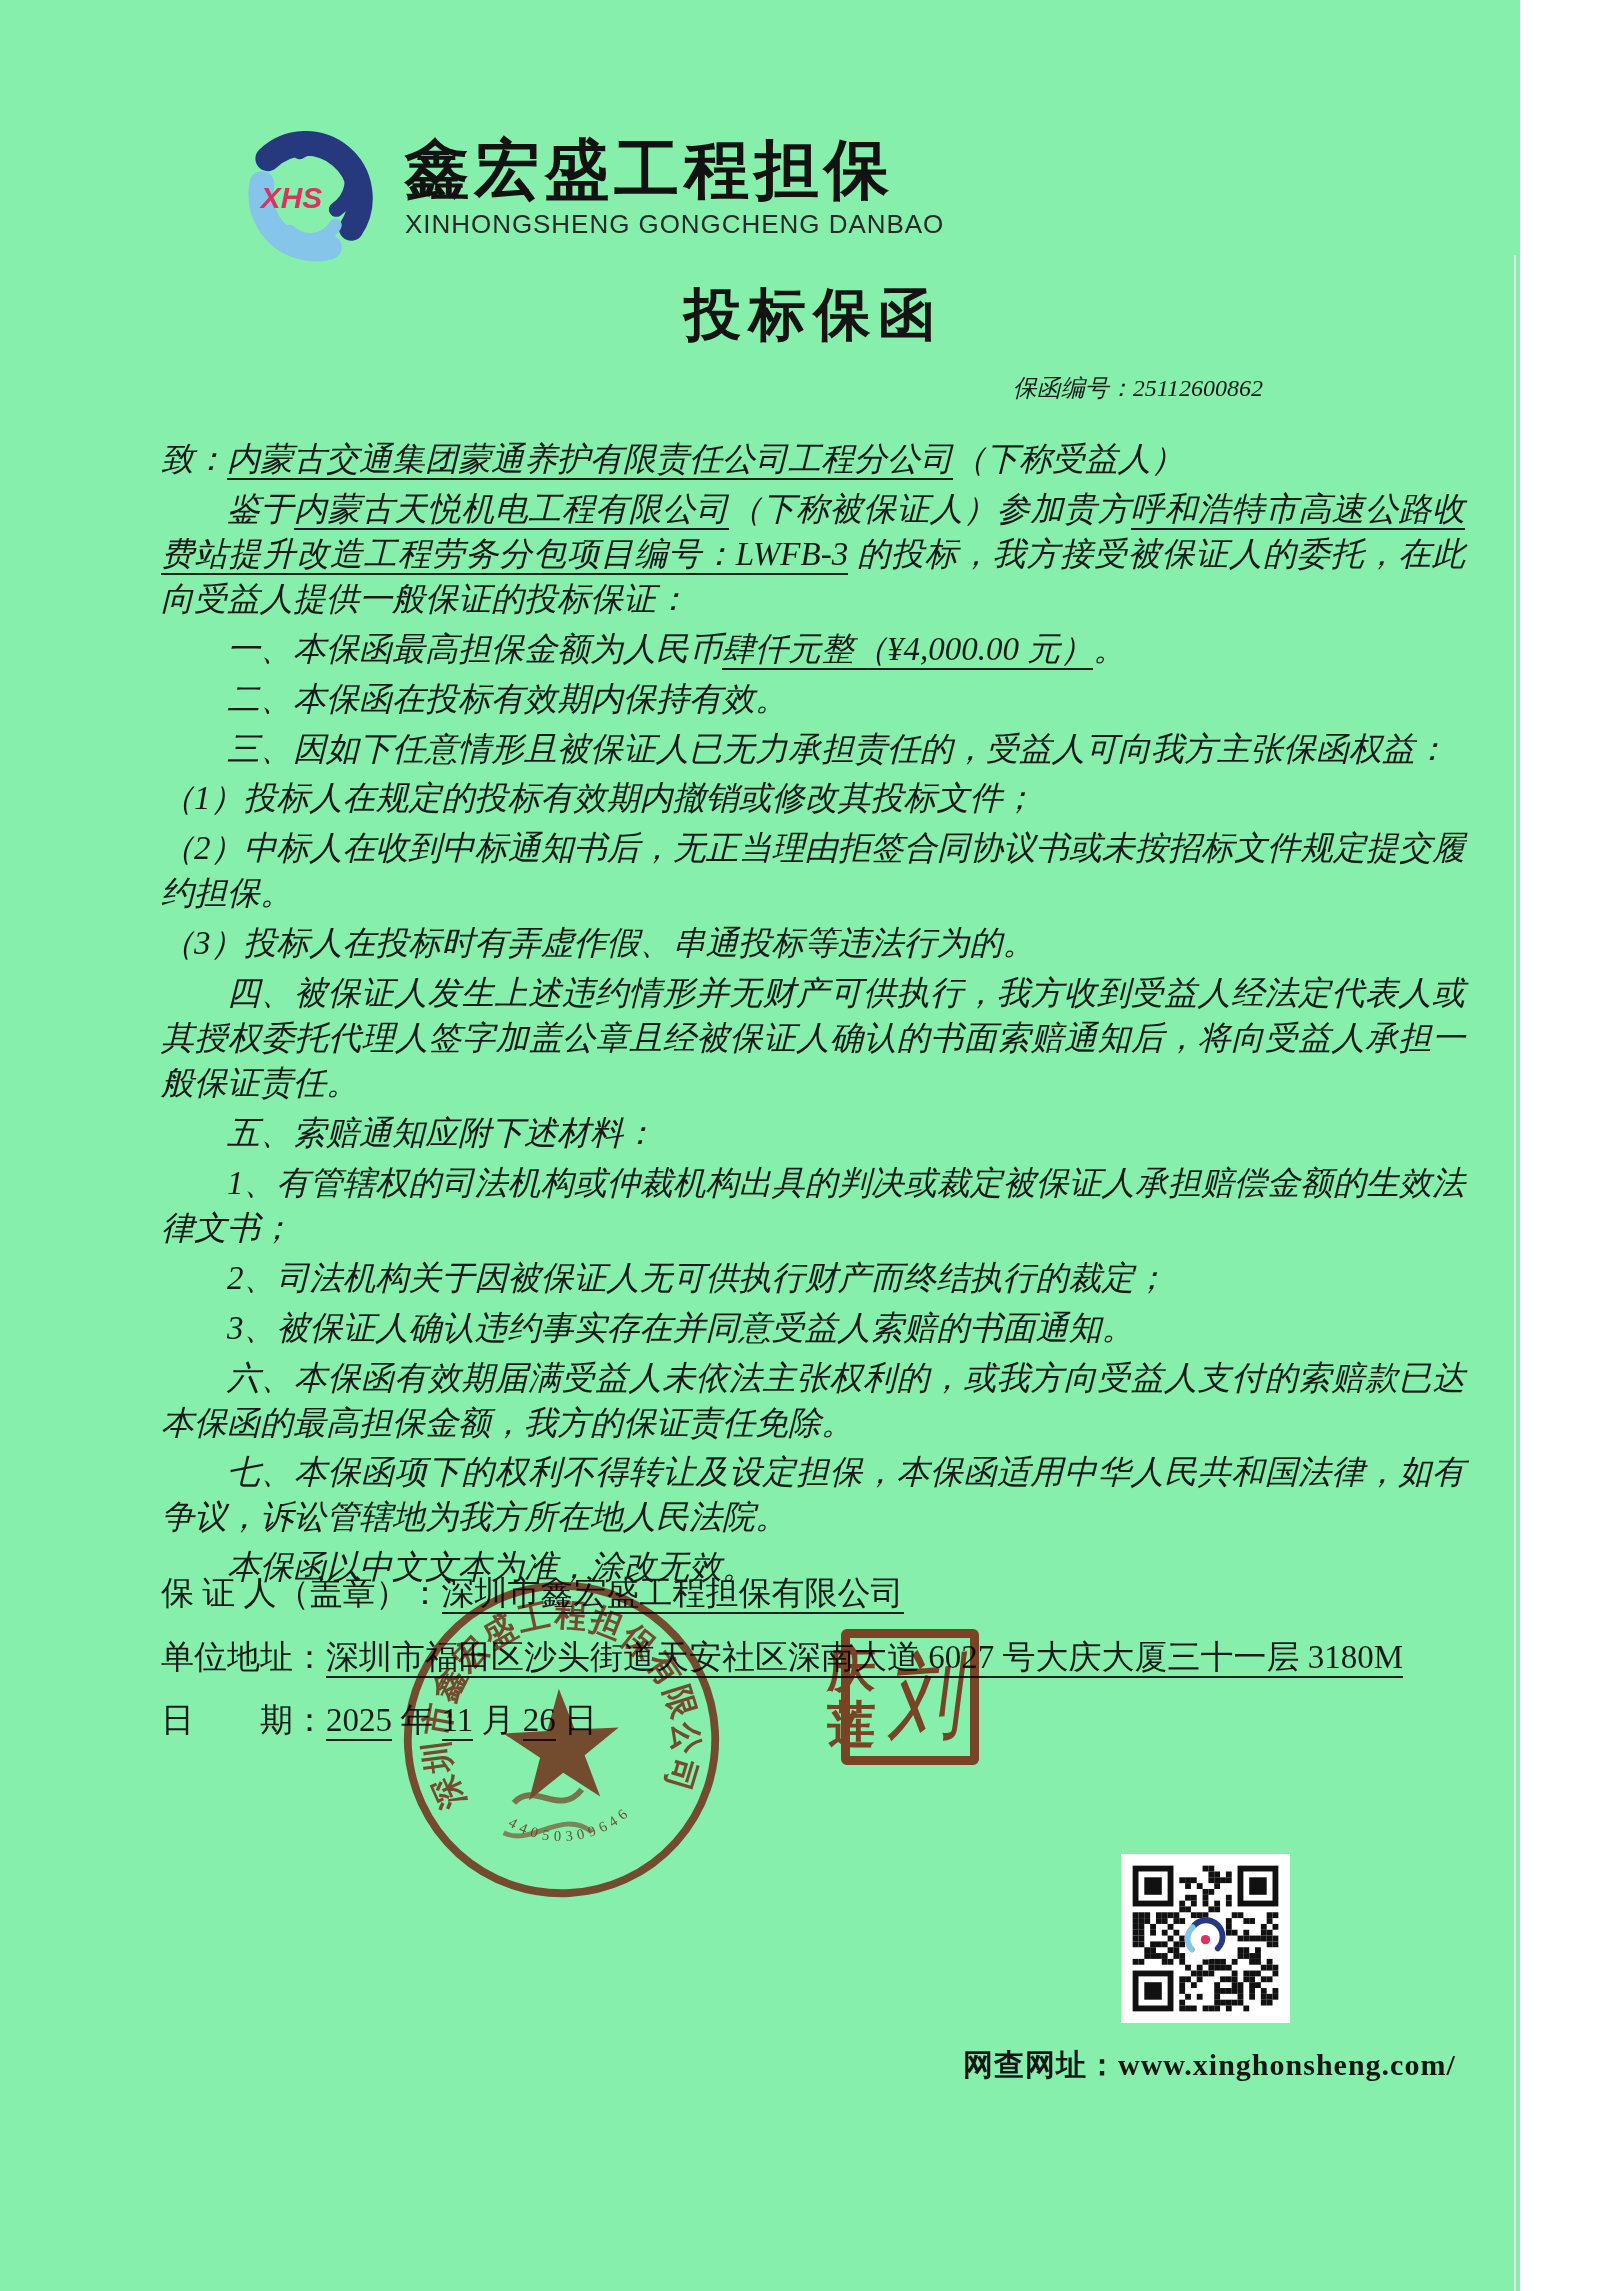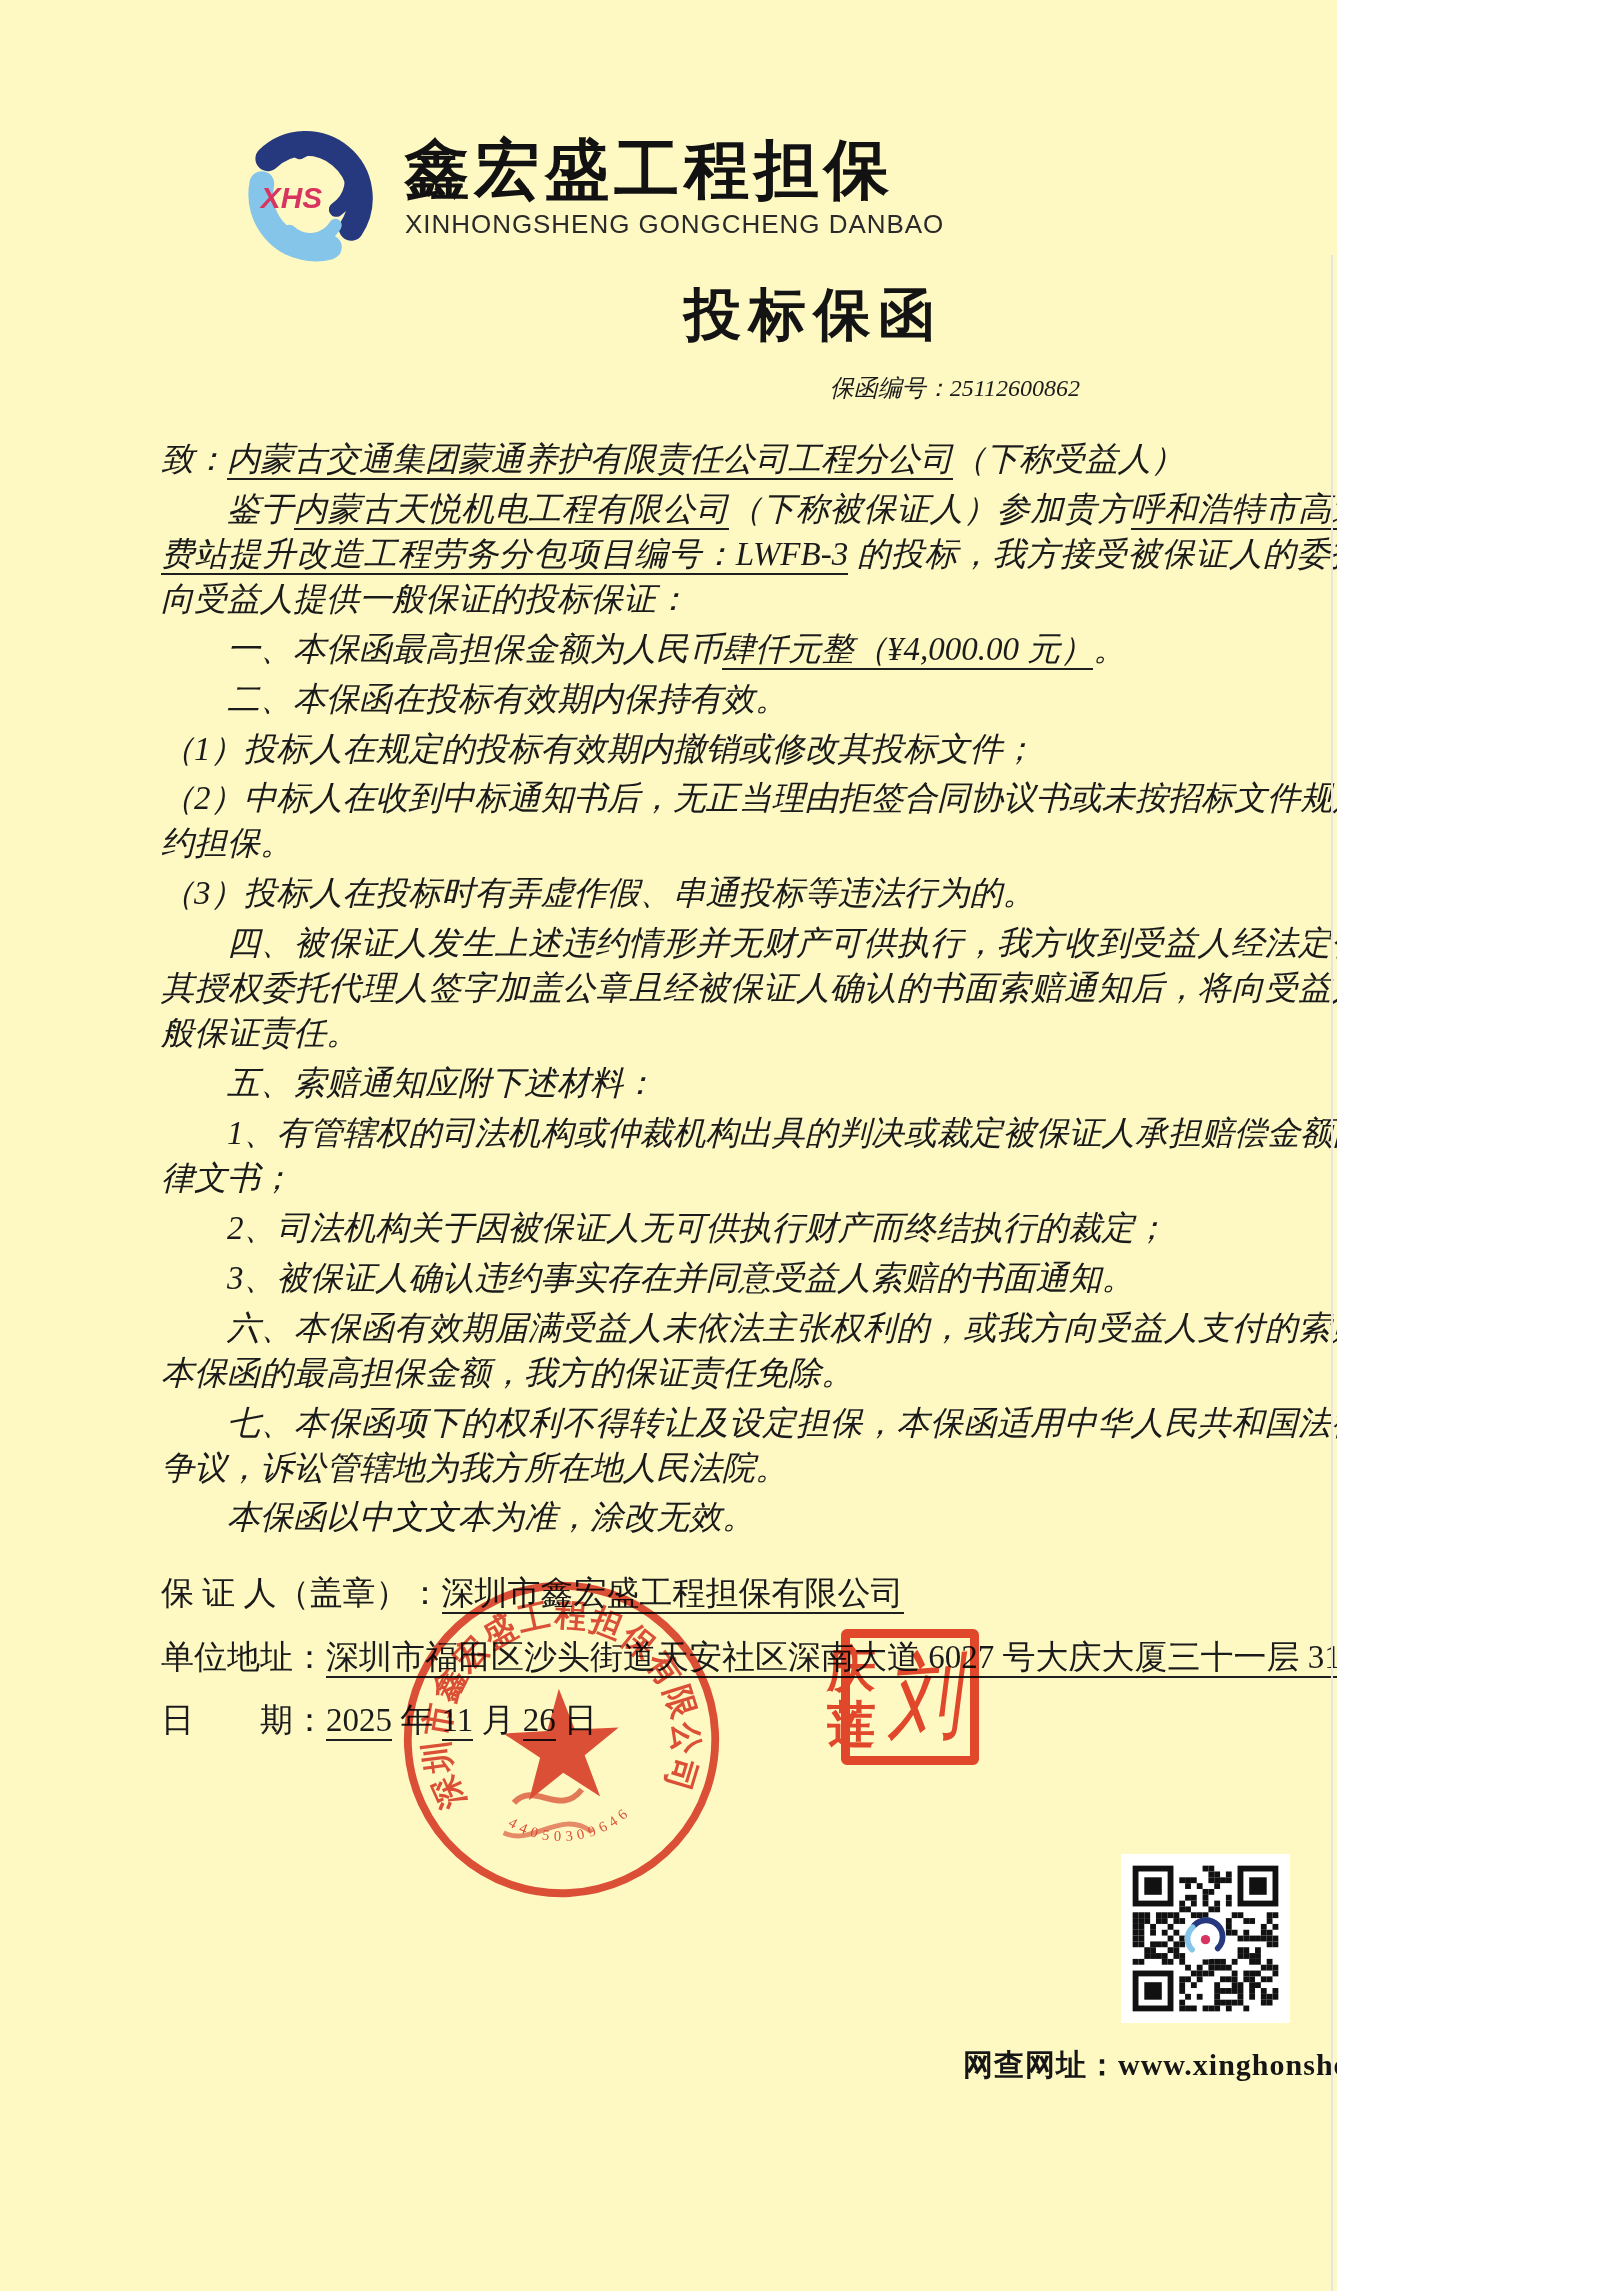--- a/index.html
+++ b/index.html
@@ -4,7 +4,7 @@
 <style>
   html,body{margin:0;padding:0;background:#ffffff;}
   .page{
-    position:relative;width:1337px;height:2292px;background:#fef9c3;overflow:hidden;
+    position:relative;width:1520px;height:2292px;background:#86efac;overflow:hidden;
     font-family:"Liberation Serif","DejaVu Serif",serif;color:#1b1b1b;
   }
   

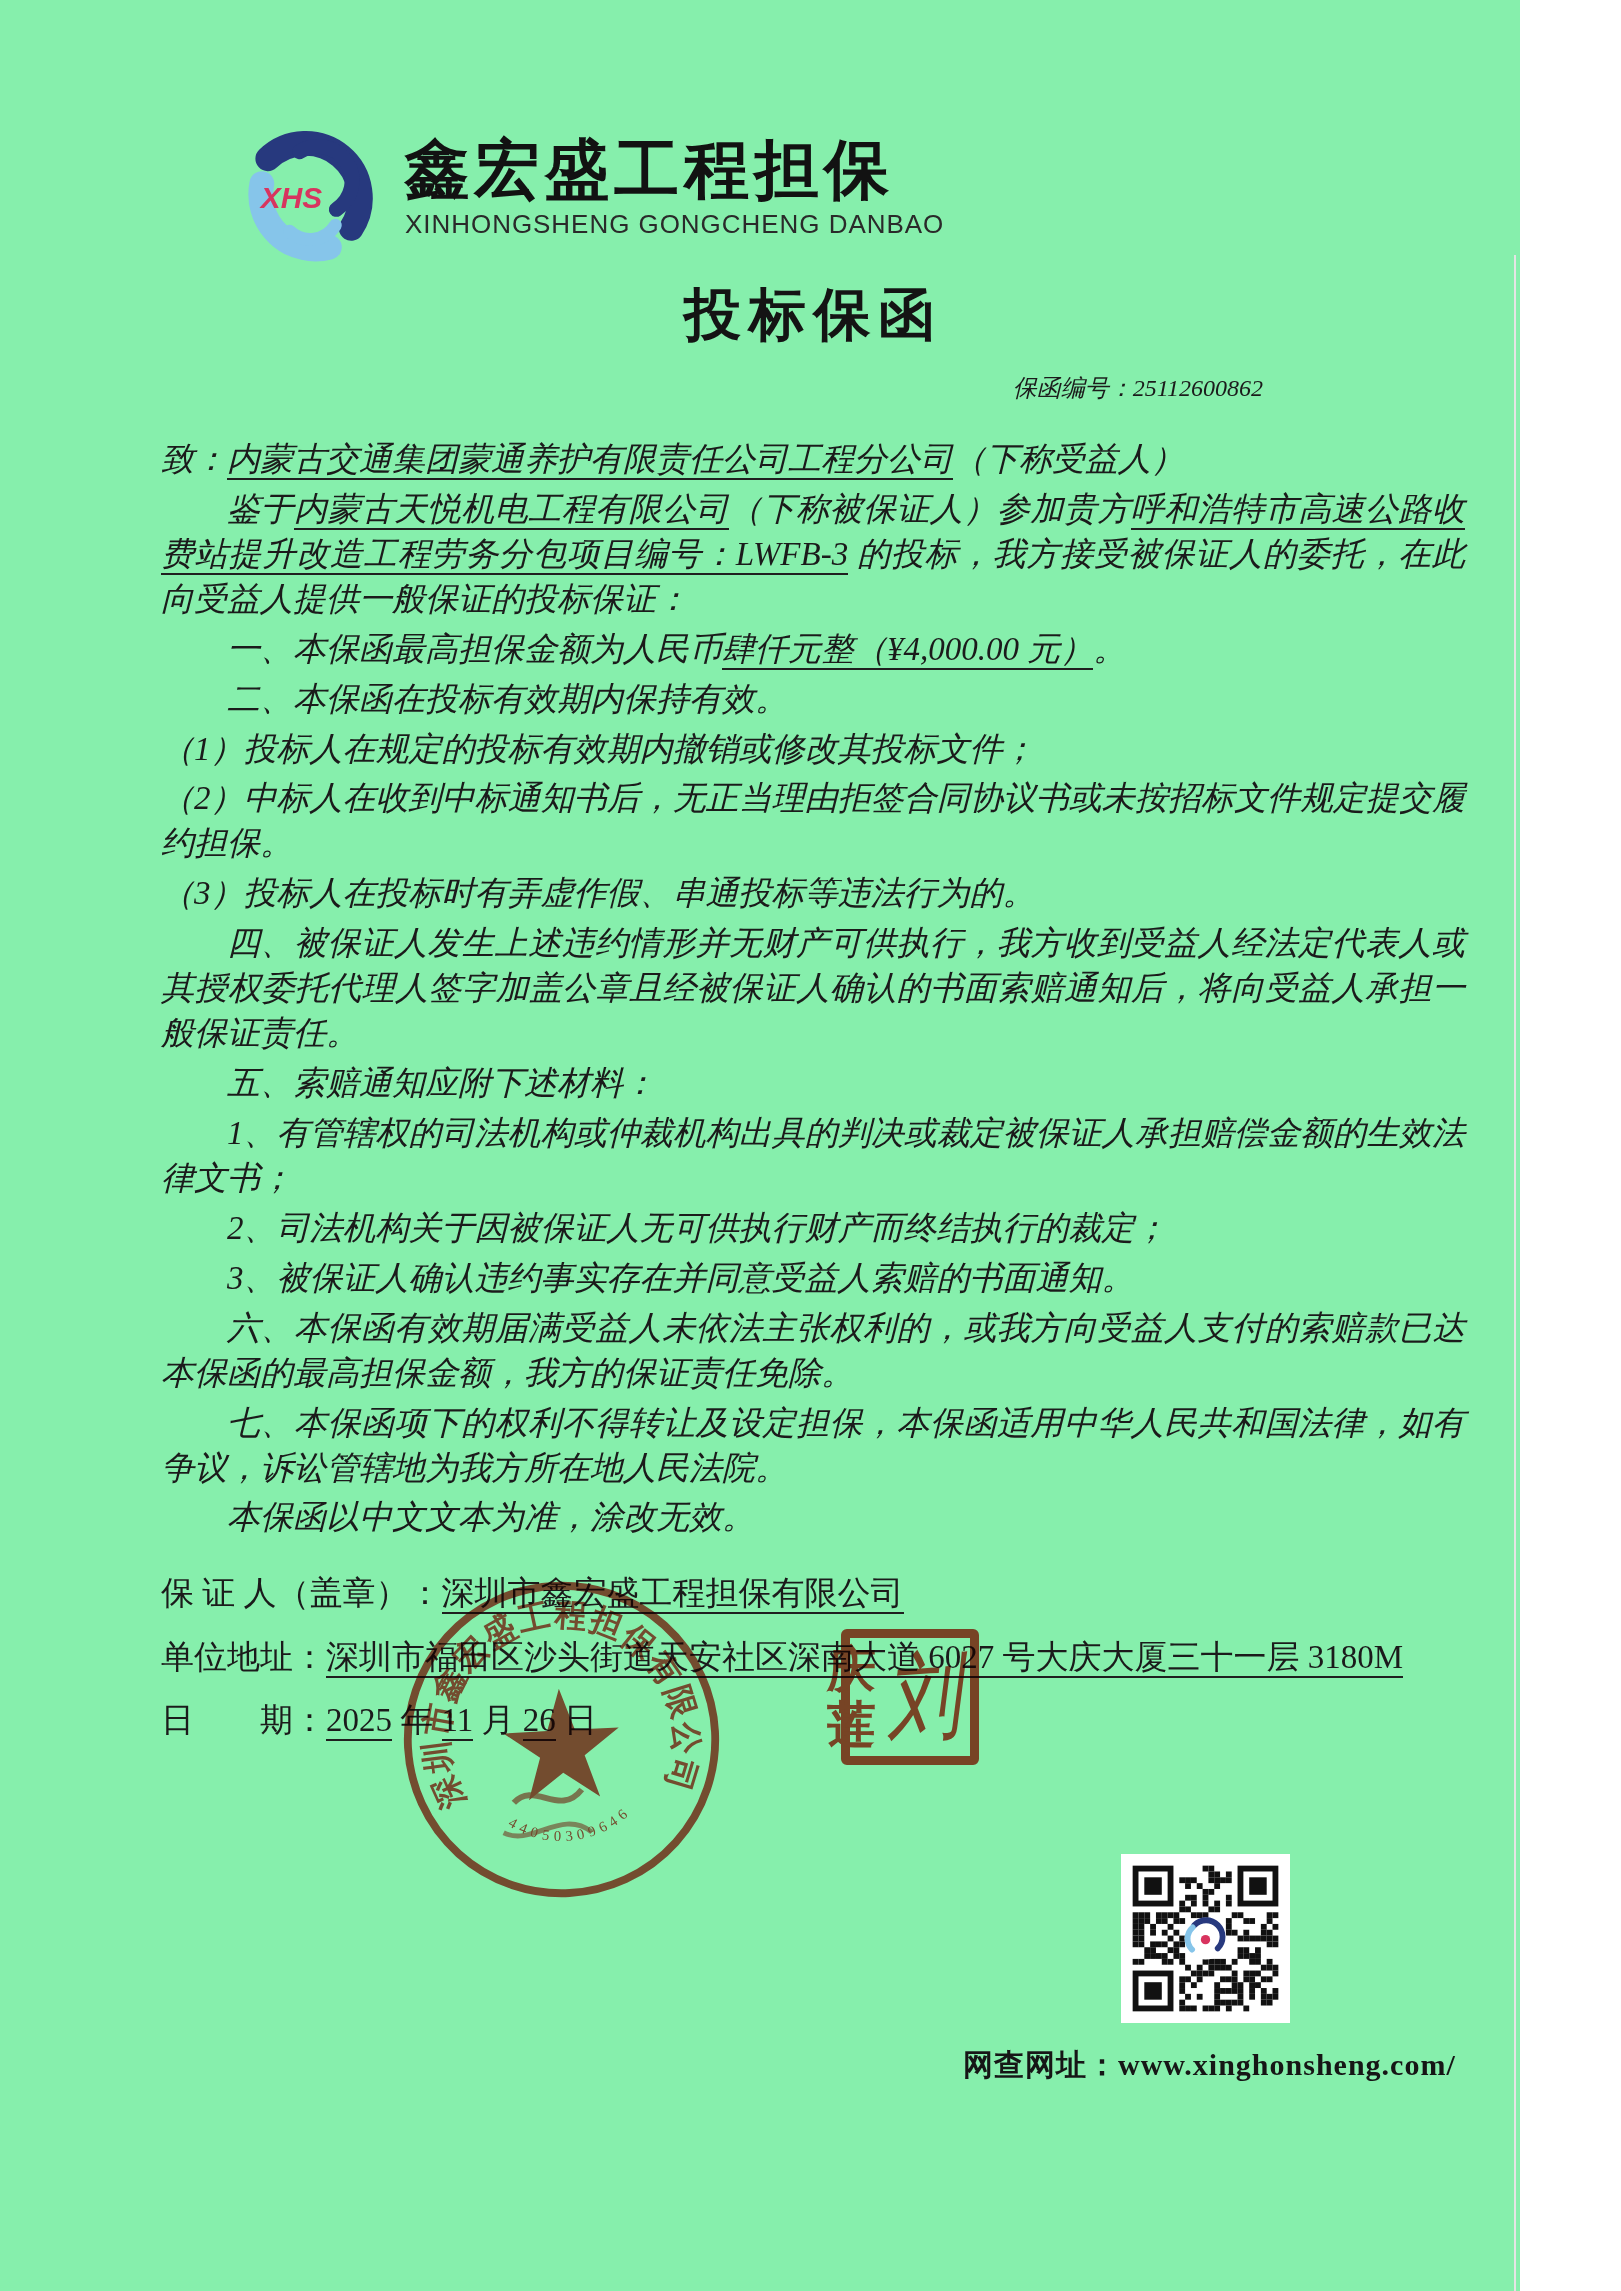--- a/index.html
+++ b/index.html
@@ -91,6 +91,7 @@
       <p class="ind"><span>鉴于</span><span class="u">内蒙古天悦机电工程有限公司</span><span>（下称被保证人）参加贵方</span><span class="u">呼和浩特市高速公路收费站提升改造工程劳务分包项目编号：LWFB-3</span><span> 的投标，我方接受被保证人的委托，在此向受益人提供一般保证的投标保证：</span></p>
       <p class="ind"><span>一、本保函最高担保金额为人民币</span><span class="u">肆仟元整（¥4,000.00 元）</span><span>。</span></p>
       <p class="ind"><span>二、本保函在投标有效期内保持有效。</span></p>
+      <p class="ind"><span>三、因如下任意情形且被保证人已无力承担责任的，受益人可向我方主张保函权益：</span></p>
       <p class=""><span>（1）投标人在规定的投标有效期内撤销或修改其投标文件；</span></p>
       <p class=""><span>（2）中标人在收到中标通知书后，无正当理由拒签合同协议书或未按招标文件规定提交履约担保。</span></p>
       <p class=""><span>（3）投标人在投标时有弄虚作假、串通投标等违法行为的。</span></p>

